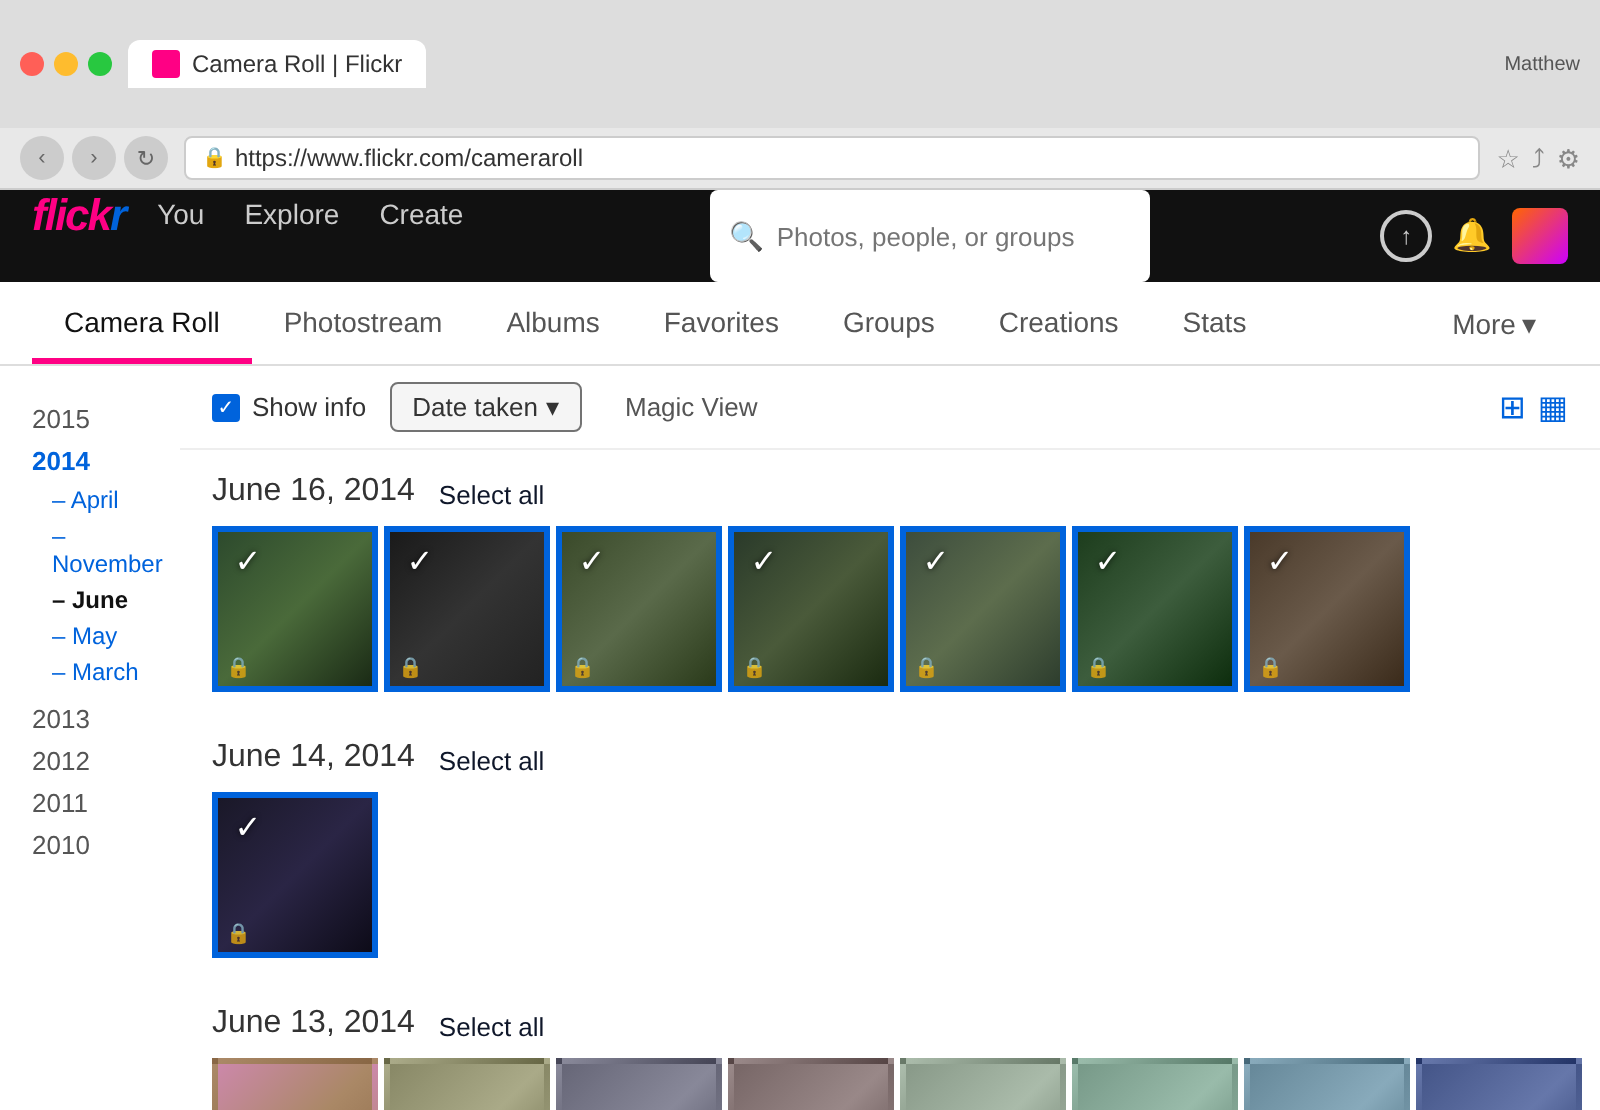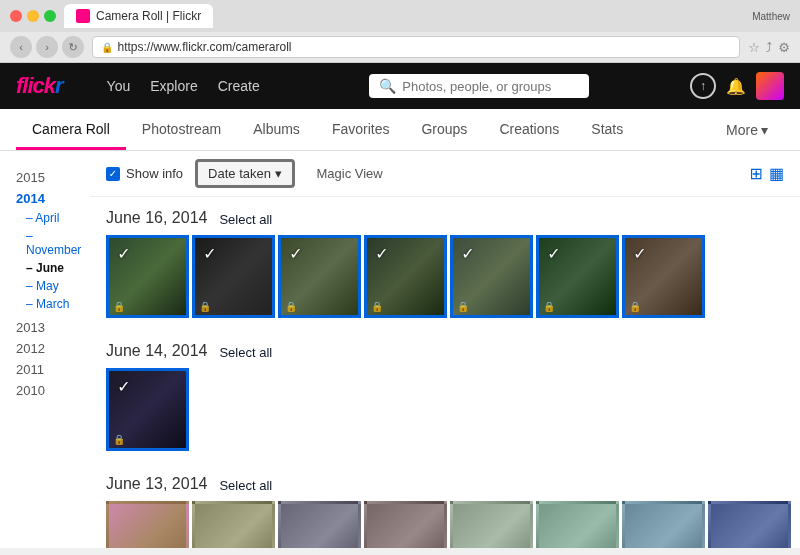--- a/index.html
+++ b/index.html
@@ -7,7 +7,7 @@
 
     
     .browser-chrome { background: #e8e8e8; border-bottom: 1px solid #ccc; }
-    .title-bar { display: flex; align-items: center; padding: 4px 10px; gap: 8px; background: #ddd; }
+    .title-bar { display: flex; align-items: center; padding: 20px 10px; gap: 8px; background: #ddd; }
     .traffic-lights { display: flex; gap: 5px; }
     .traffic-light { width: 12px; height: 12px; border-radius: 50%; }
     .tl-red { background: #ff5f57; }

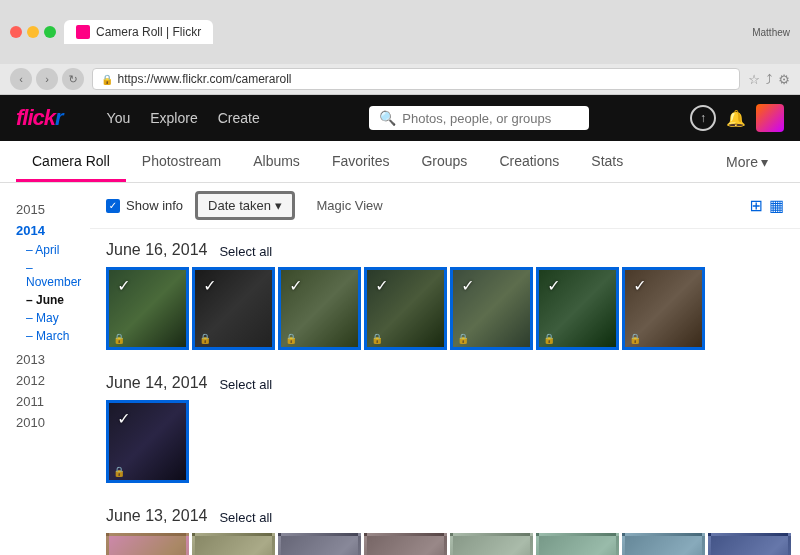--- a/index.html
+++ b/index.html
@@ -29,7 +29,7 @@
     .flickr-app { background: #fff; height: calc(555px - 70px); overflow: hidden; }
 
     
-    .flickr-nav { background: #111; display: flex; align-items: center; padding: 0 16px; height: 46px; gap: 32px; }
+    .flickr-nav { background: #111; display: flex; padding: 0 16px; height: 46px; gap: 4px; }
     .flickr-logo { color: #ff0084; font-size: 22px; font-weight: bold; font-style: italic; letter-spacing: -1px; margin-right: 4px; }
     .flickr-logo span:last-child { color: #0063dc; }
     .nav-links { display: flex; gap: 4px; }

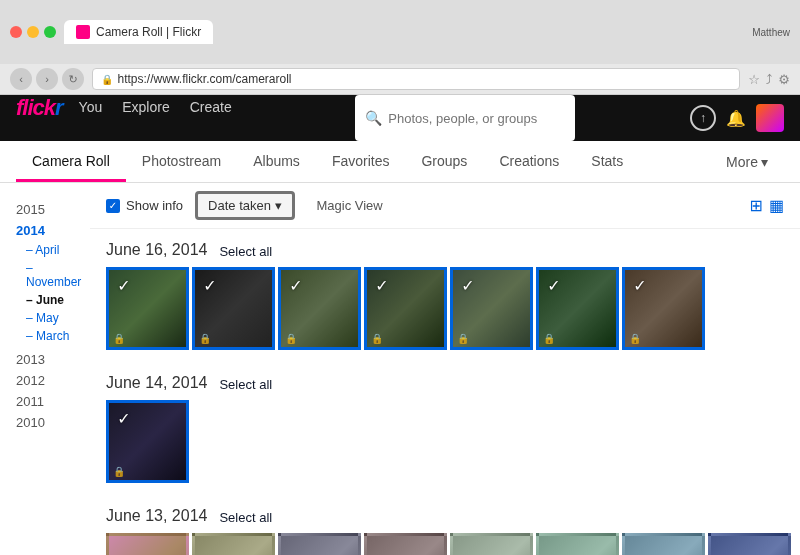--- a/index.html
+++ b/index.html
@@ -66,7 +66,7 @@
     .content-toolbar { display: flex; align-items: center; padding: 8px 16px; gap: 12px; border-bottom: 1px solid #eee; }
     .show-info-cb { display: flex; align-items: center; gap: 6px; font-size: 13px; color: #333; }
     .cb-box { width: 14px; height: 14px; background: #0063dc; border-radius: 2px; display: flex; align-items: center; justify-content: center; color: white; font-size: 10px; }
-    .date-btn { display: flex; align-items: center; gap: 4px; padding: 4px 10px; border: 3px solid #737373; border-radius: 4px; font-size: 13px; color: #333; cursor: pointer; background: #f5f5f5; }
+    .date-btn { display: flex; align-items: center; gap: 4px; padding: 4px 10px; border: 1px solid #737373; border-radius: 4px; font-size: 13px; color: #333; cursor: pointer; background: #f5f5f5; }
     .magic-view-btn { padding: 4px 10px; font-size: 13px; color: #555; cursor: pointer; }
     .view-icons { margin-left: auto; display: flex; gap: 6px; }
     .view-icon { color: #aaa; font-size: 16px; cursor: pointer; }

